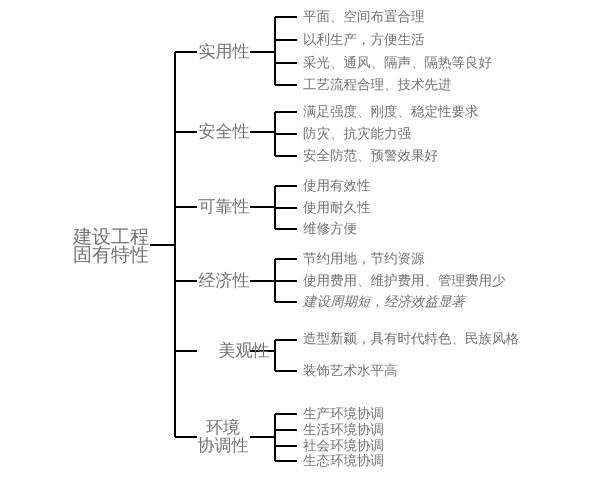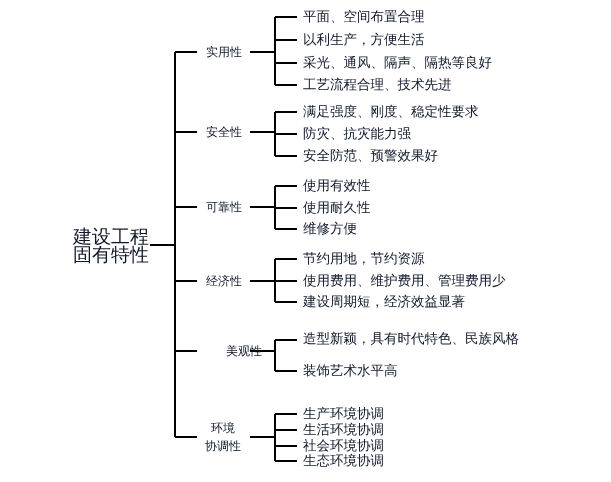--- a/index.html
+++ b/index.html
@@ -31,7 +31,7 @@
     font-size: 13px;
     line-height: 17px;
     white-space: nowrap;
-    color: #0f172a;
+    color: #737373;
   }
   .root-node {
     font-size: 19px;

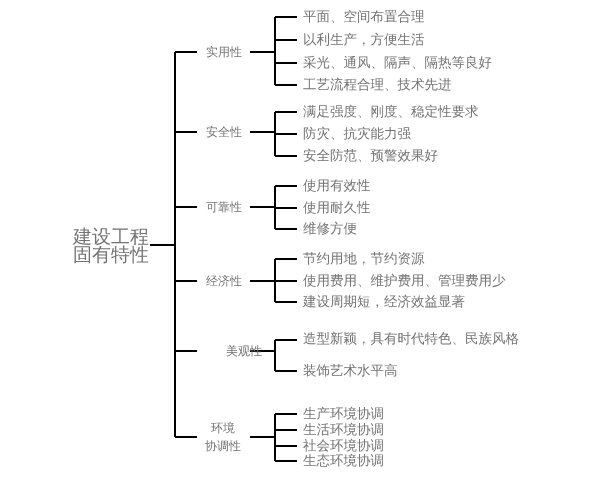--- a/index.html
+++ b/index.html
@@ -39,7 +39,7 @@
     text-align: center;
   }
   .branch-node {
-    font-size: 12px;
+    font-size: 17px;
     line-height: 18px;
     text-align: center;
   }

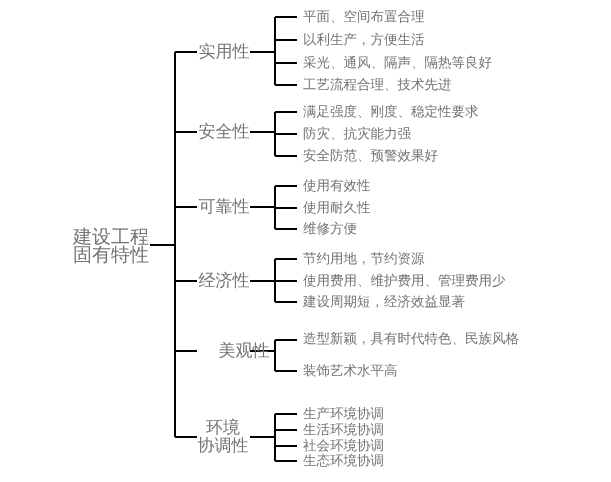--- a/index.html
+++ b/index.html
@@ -137,7 +137,7 @@
   </div>
   <div class="node leaf-node" style="left:303px; top:250px;">节约用地，节约资源</div>
   <div class="node leaf-node" style="left:303px; top:272px;">使用费用、维护费用、管理费用少</div>
-  <div class="node leaf-node" style="left:303px; top:293px;">建设周期短，经济效益显著</div>
+  <div class="node leaf-node" style="left:303px; top:293px;font-style:italic;">建设周期短，经济效益显著</div>
 
   <div class="node branch-node" style="left:198px; top:342px; width:52px;margin-left:20px;">
     <div>美观性</div>

